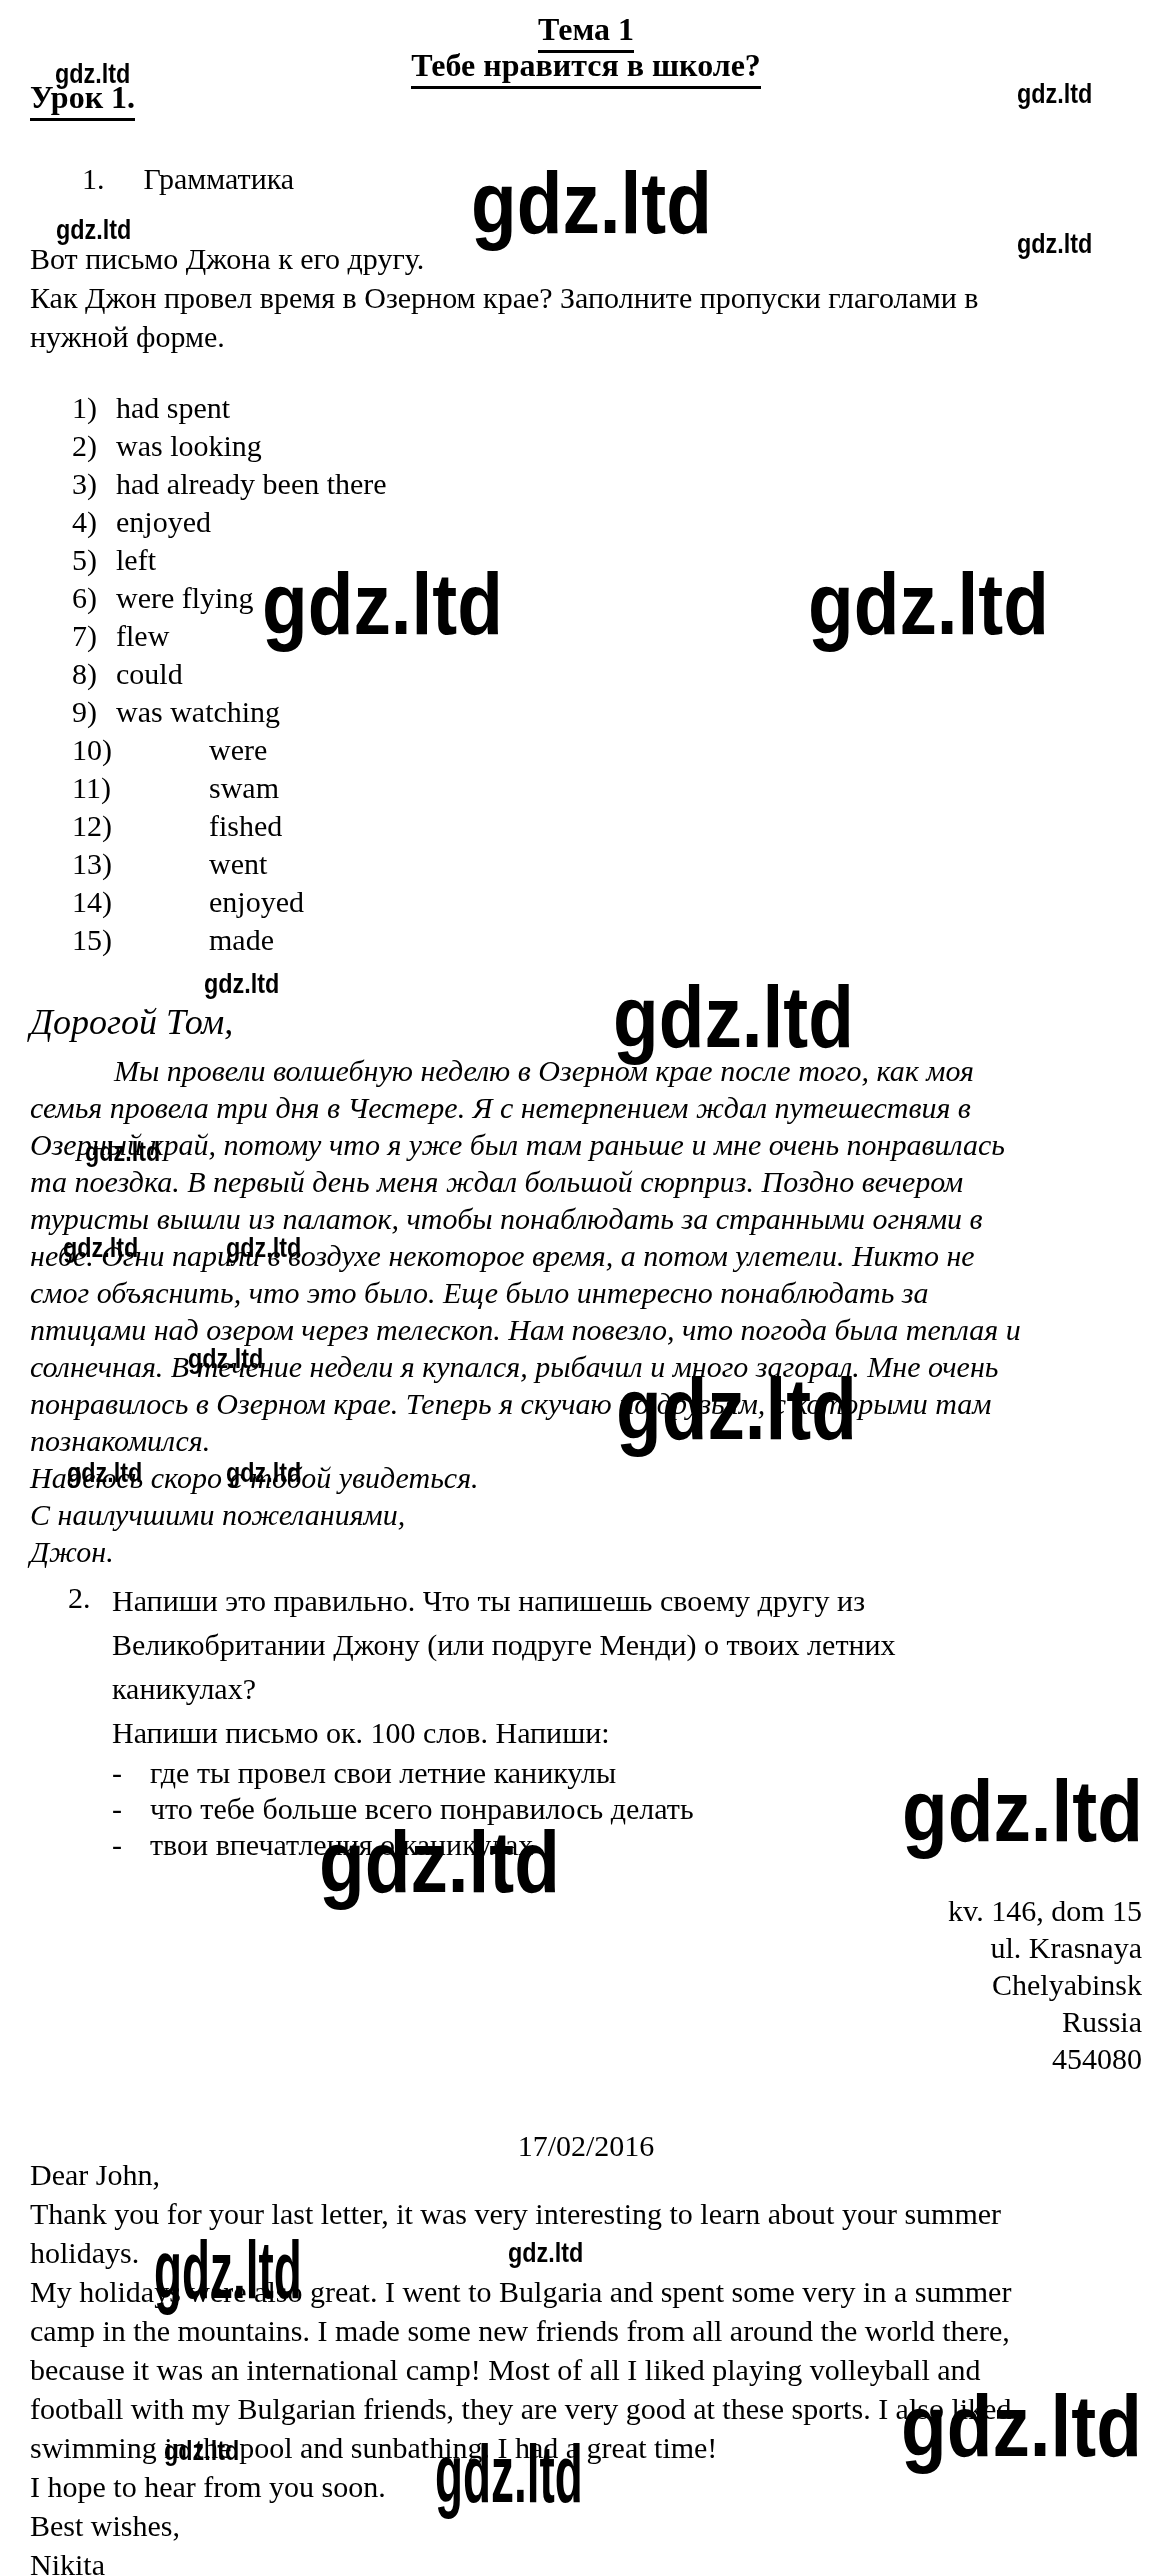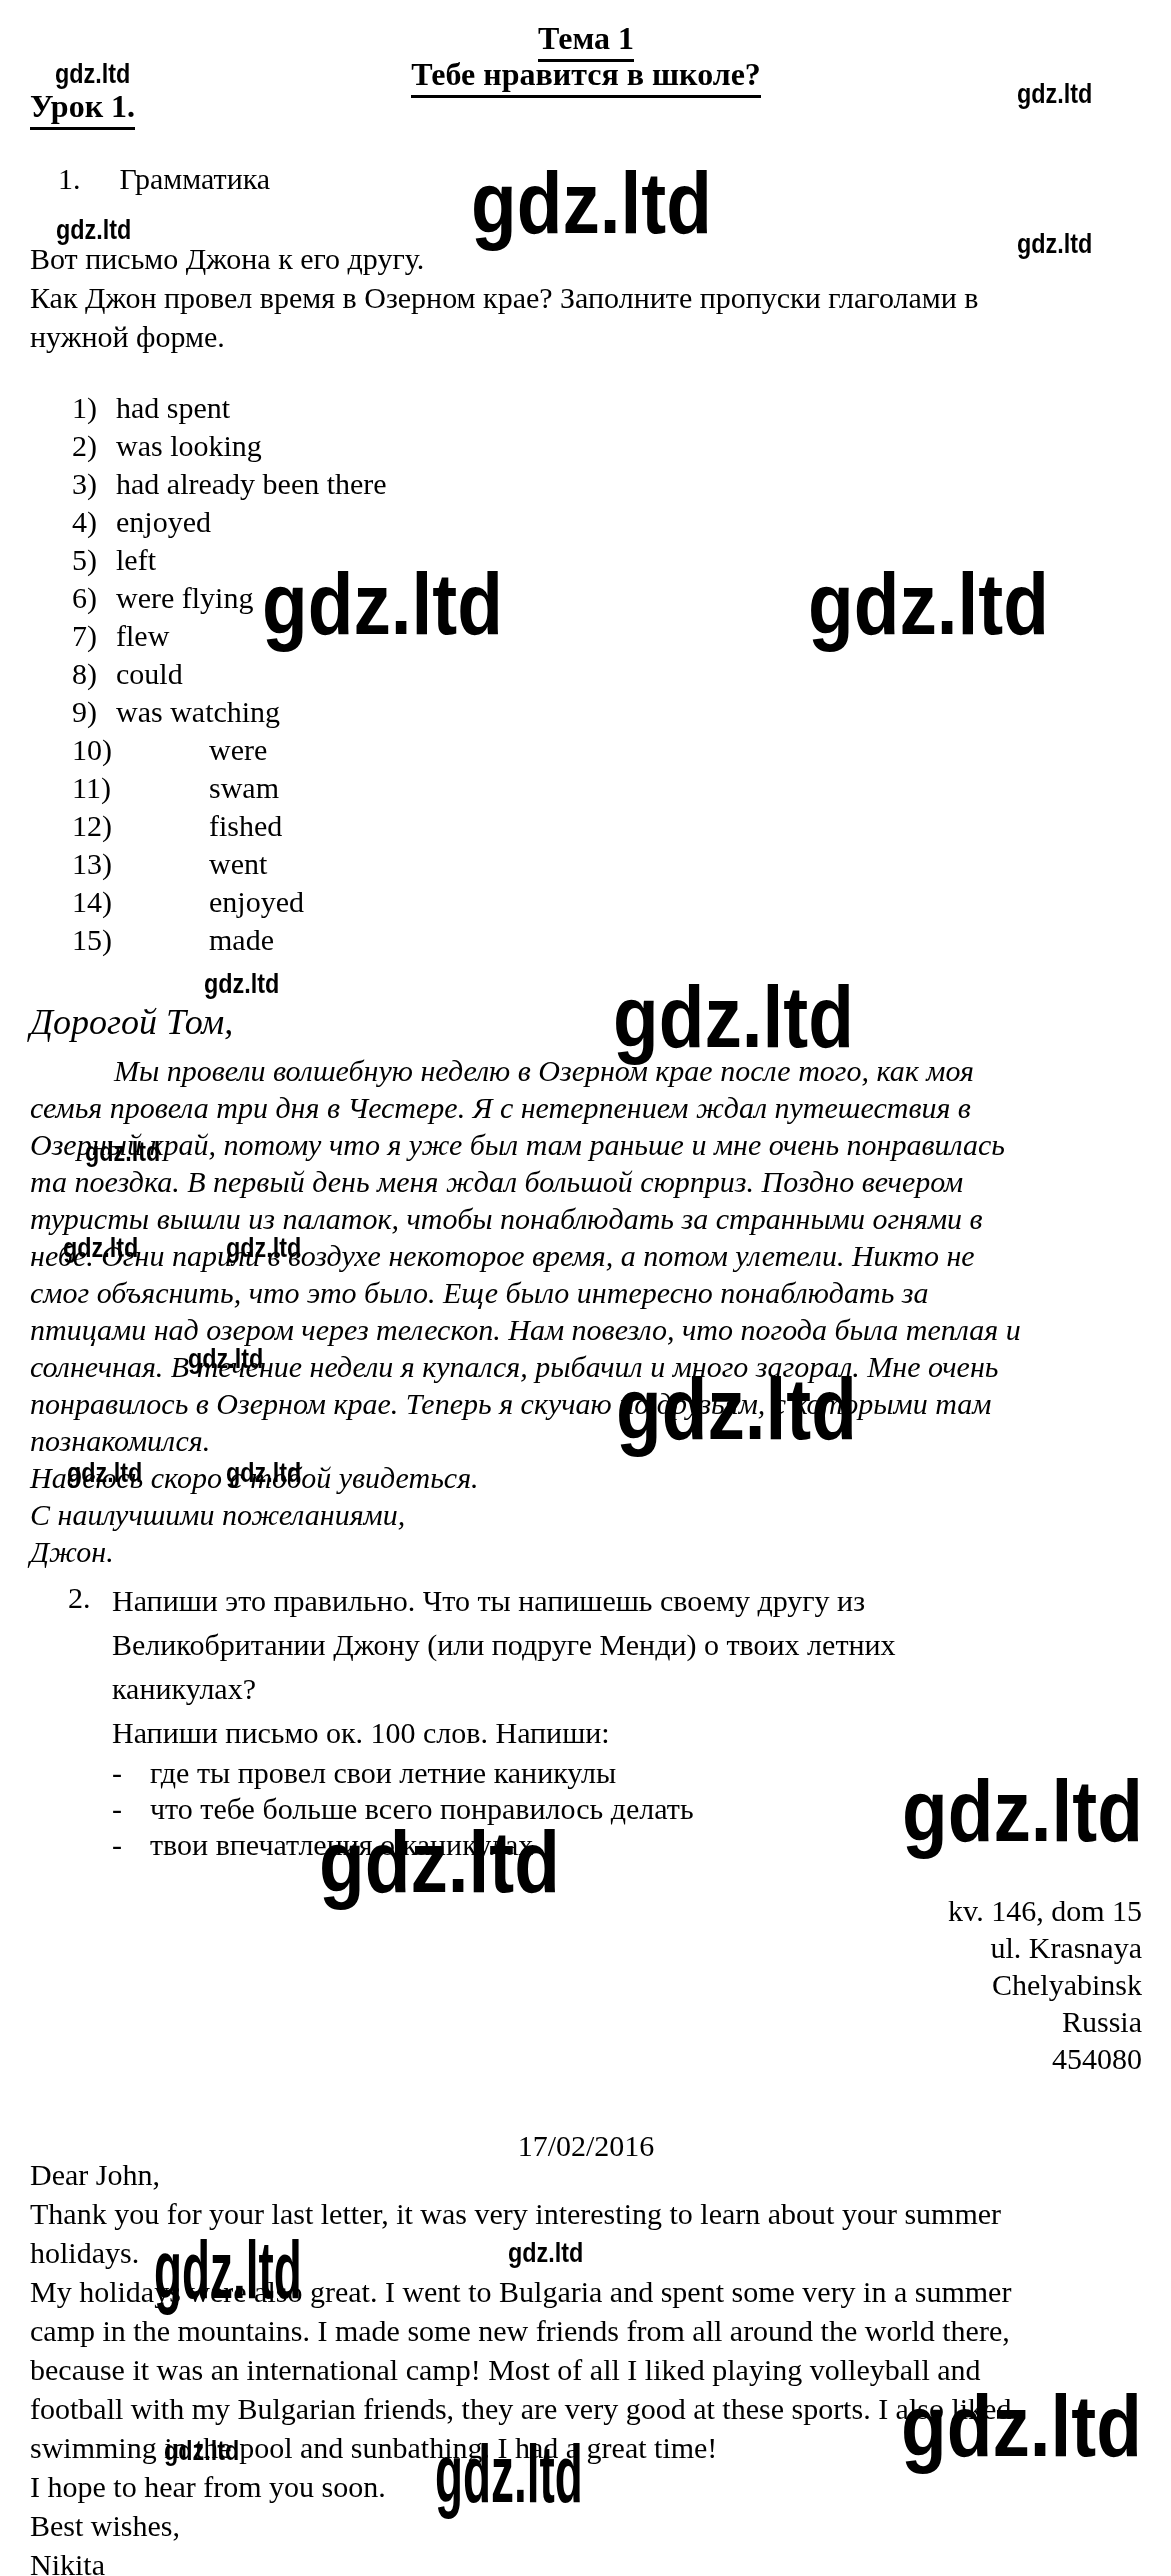--- a/index.html
+++ b/index.html
@@ -10,7 +10,7 @@
   
   .hwrap{position:absolute;left:0;width:100%;text-align:center;}
   .h{display:inline-block;font-weight:bold;font-size:32px;line-height:1.12;
-     border-bottom:3.8px solid #000;padding-bottom:2.2px;white-space:nowrap;margin-top:9px;}
+     border-bottom:3.8px solid #000;padding-bottom:2.2px;white-space:nowrap;}
   .lesson{position:absolute;left:30px;}
 
   

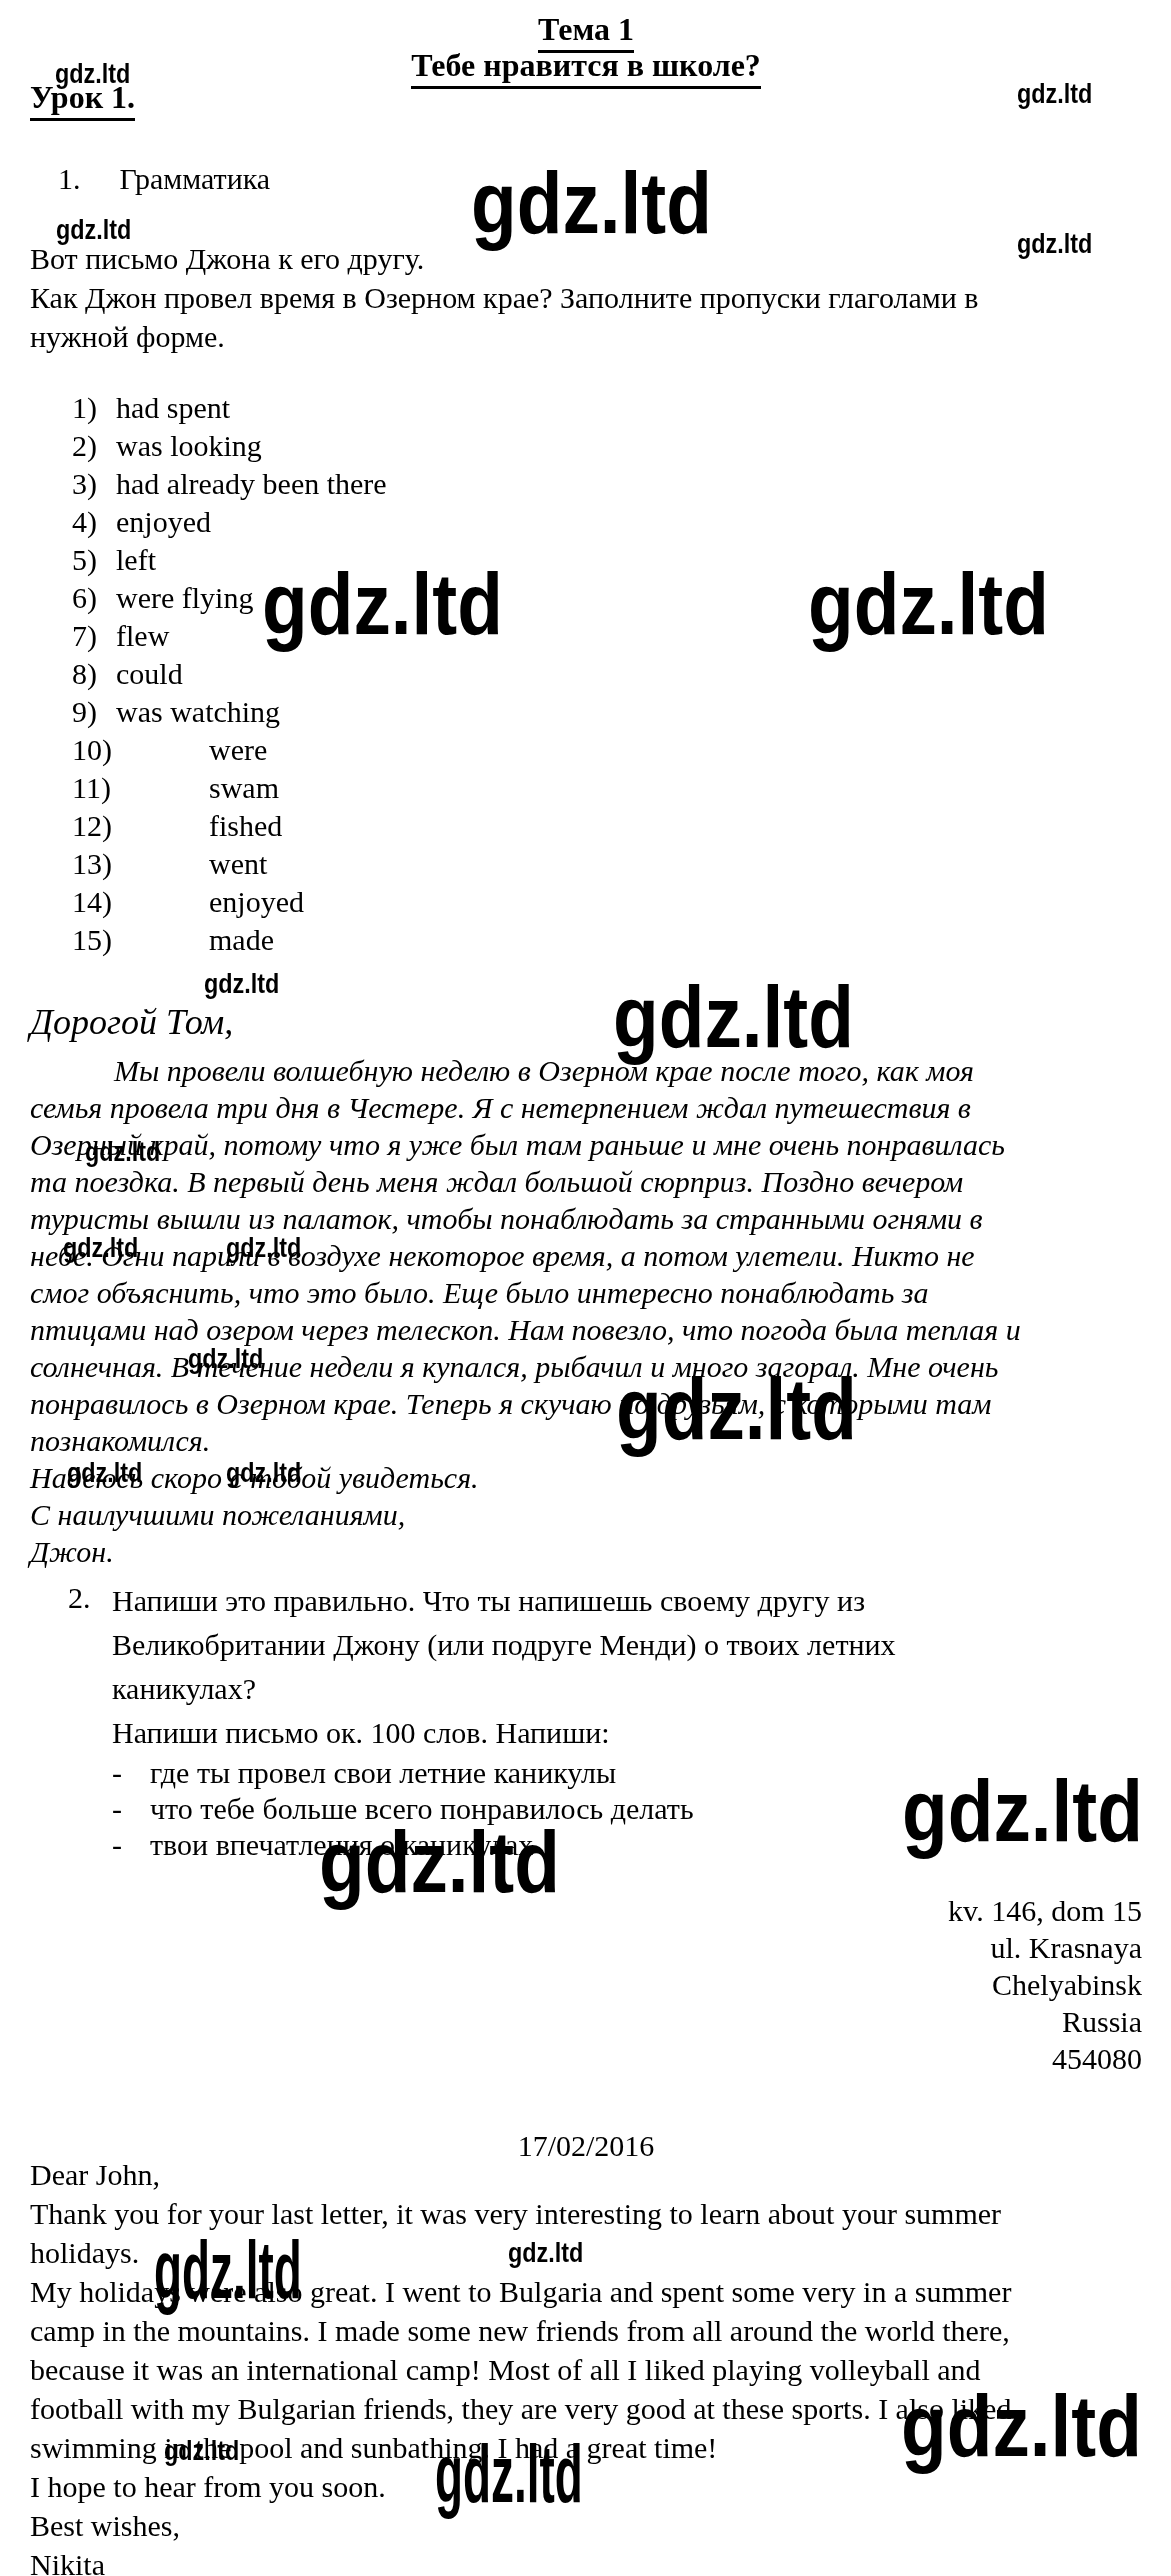--- a/index.html
+++ b/index.html
@@ -18,7 +18,7 @@
 
   
   .tasknum{position:absolute;left:0;top:0;font-size:30px;line-height:38px;}
-  #task1-head{position:absolute;left:58px;top:160px;font-size:30px;line-height:38px;}
+  #task1-head{position:absolute;left:82px;top:160px;font-size:30px;line-height:38px;}
   #task1-title{margin-left:39px;}
 
   

